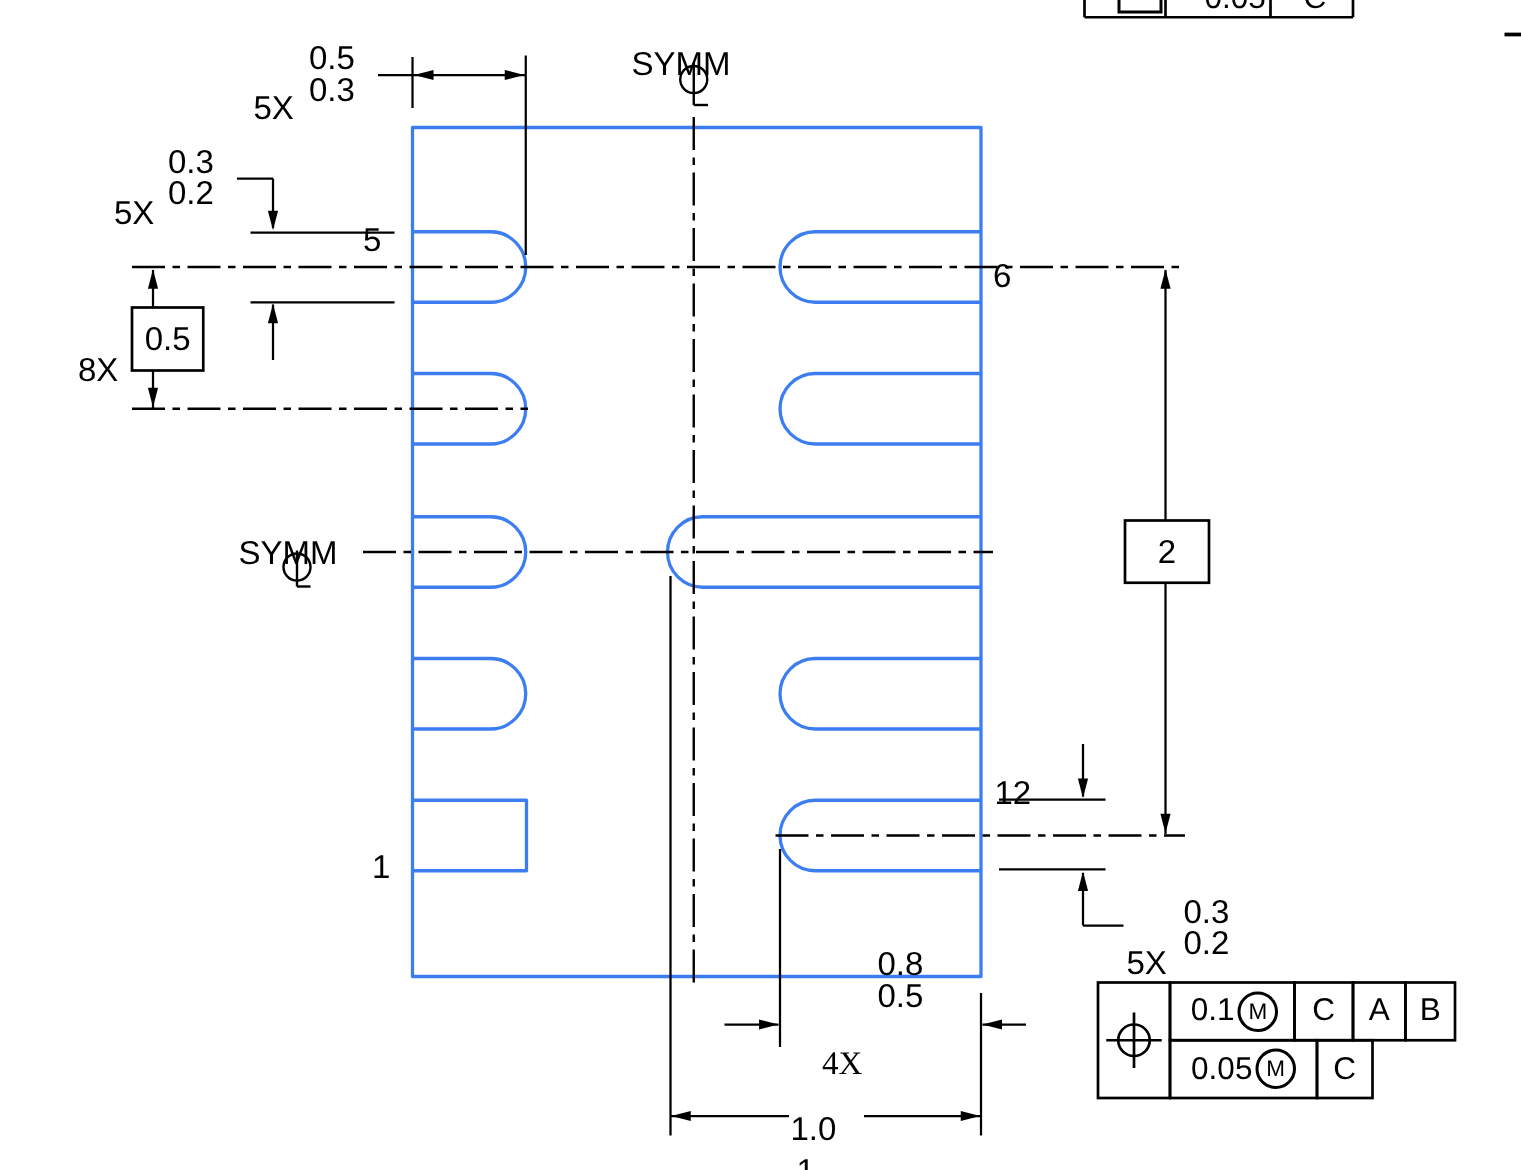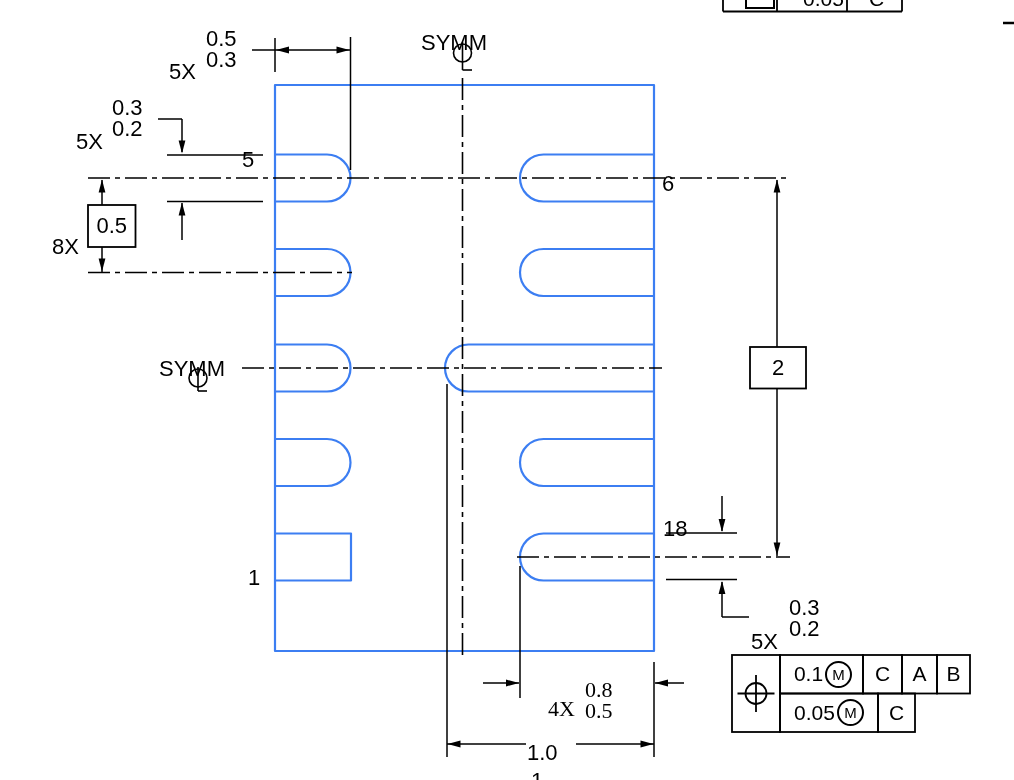--- a/index.html
+++ b/index.html
@@ -162,7 +162,7 @@
   <span class="txt" style="left:662px;top:151px;">6</span>
   <div class="boxed" style="left:750px;top:347px;width:56px;height:41.5px;">2</div>
 
-  <span class="txt" style="left:663px;top:496px;">18</span>
+  <span class="txt" style="left:663px;top:496px;">12</span>
   <span class="txt" style="left:248px;top:545px;">1</span>
 
   <span class="txt" style="left:751px;top:609px;">5X</span>

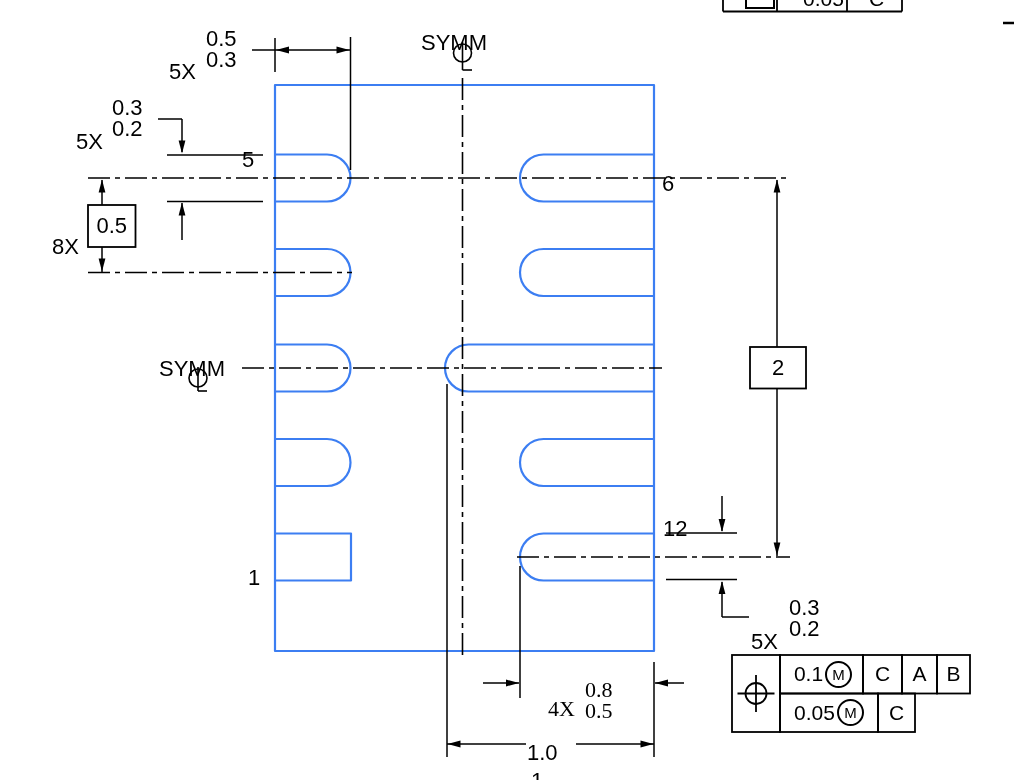--- a/index.html
+++ b/index.html
@@ -172,7 +172,7 @@
   </div>
 
   <span class="txt" style="left:548px;top:676px;font-family:Liberation Serif, serif;">4X</span>
-  <div class="stack" style="left:585px;top:679px;font-family:Liberation Serif, serif;">
+  <div class="stack" style="left:585px;top:632px;">
     <span>0.8</span>
     <span>0.5</span>
   </div>

